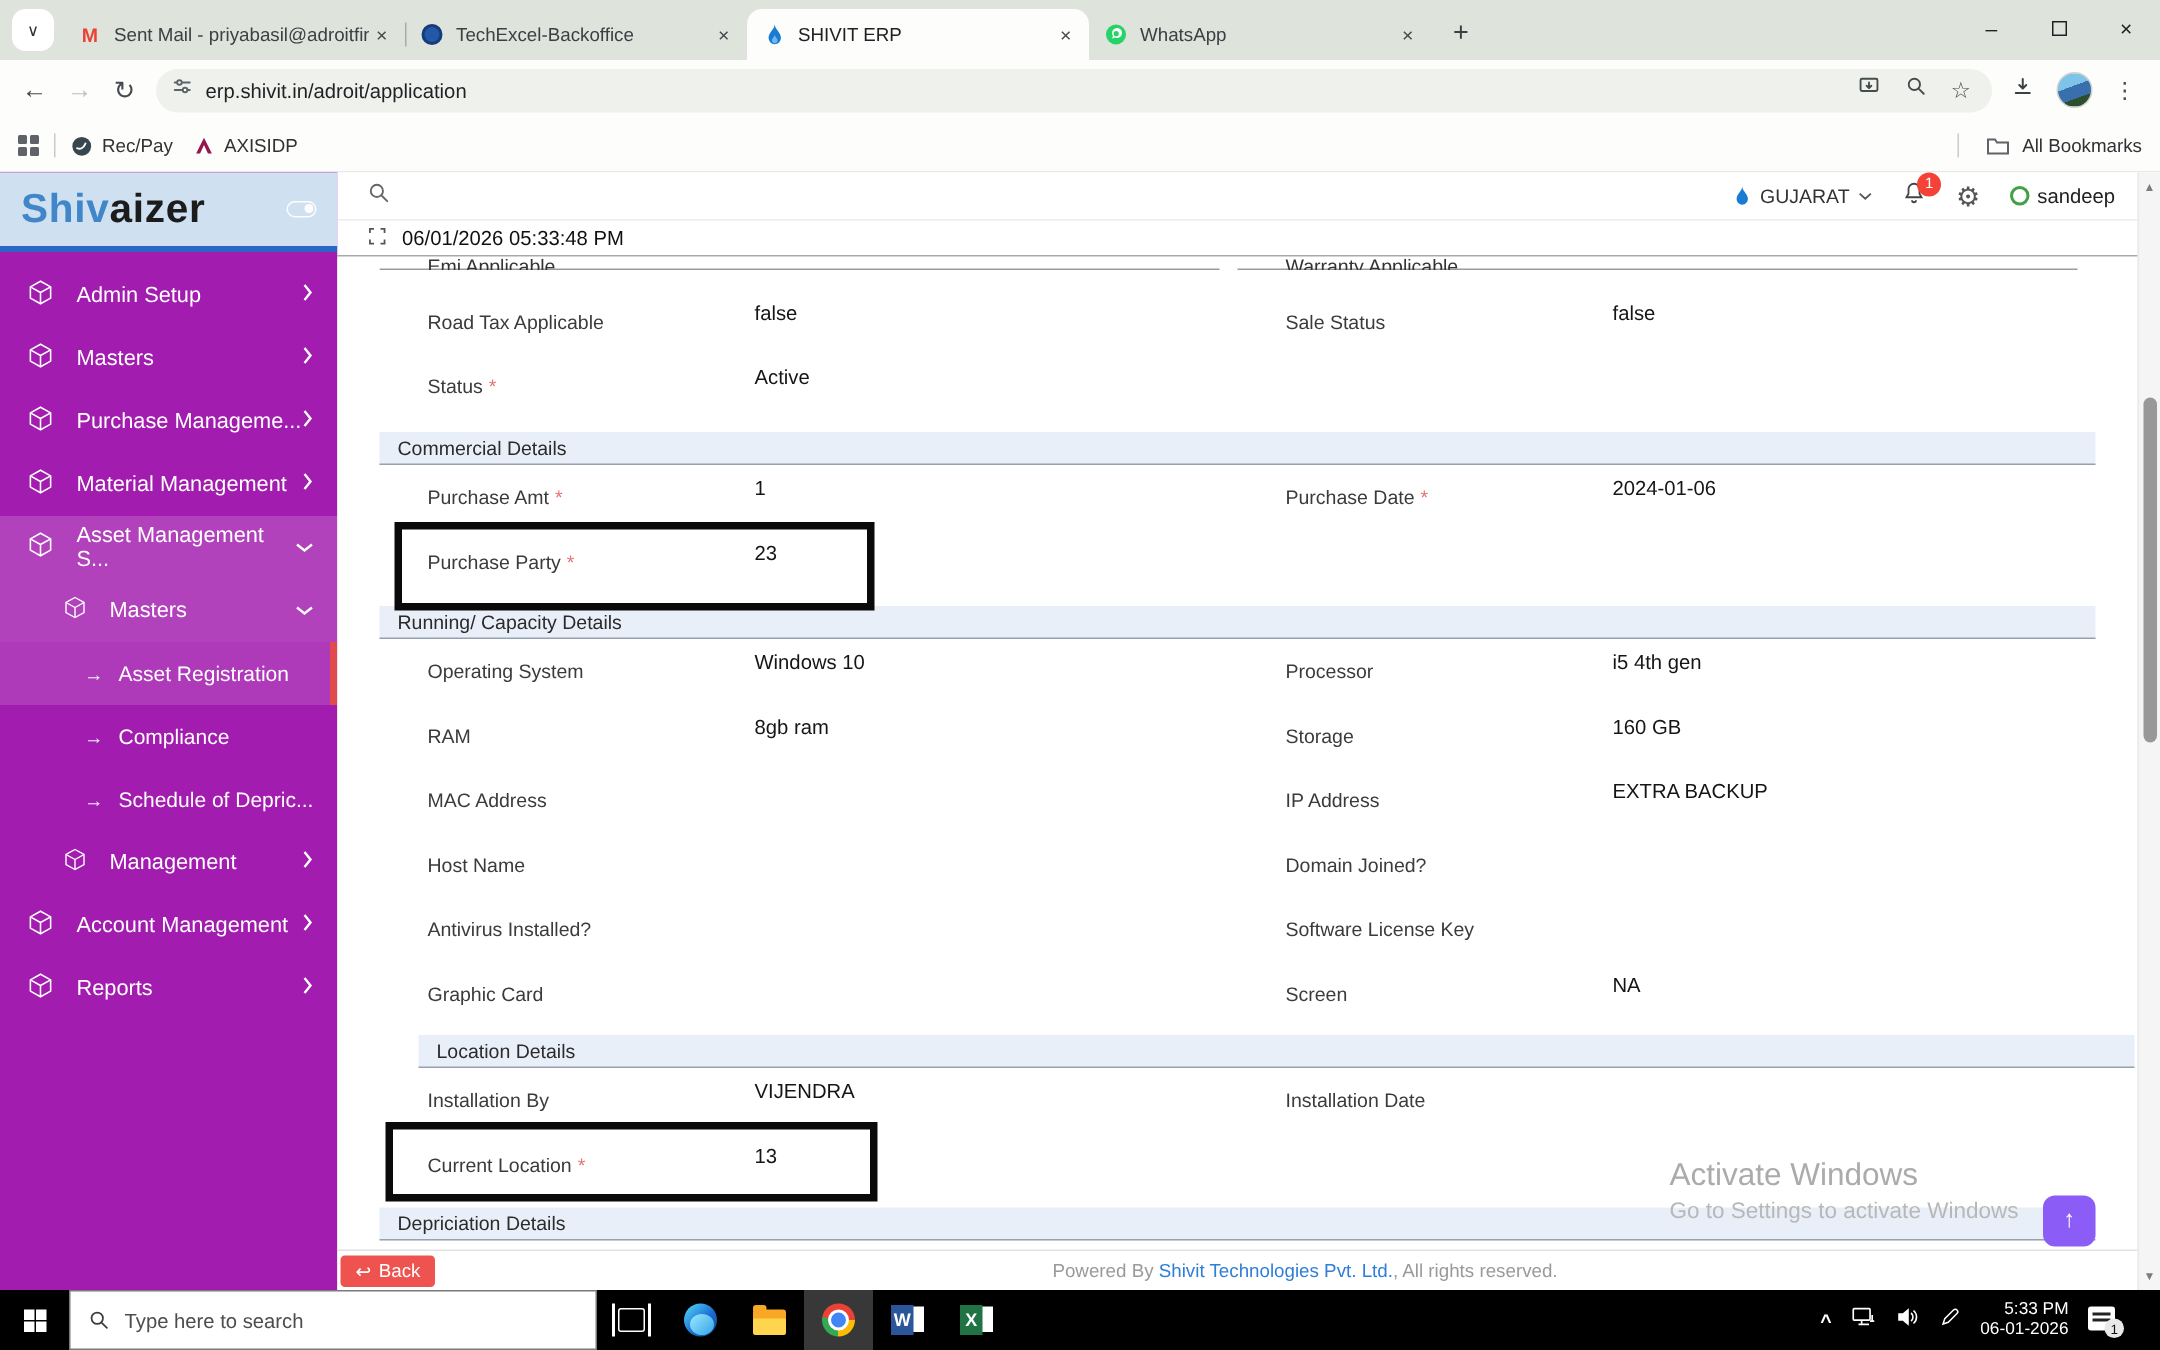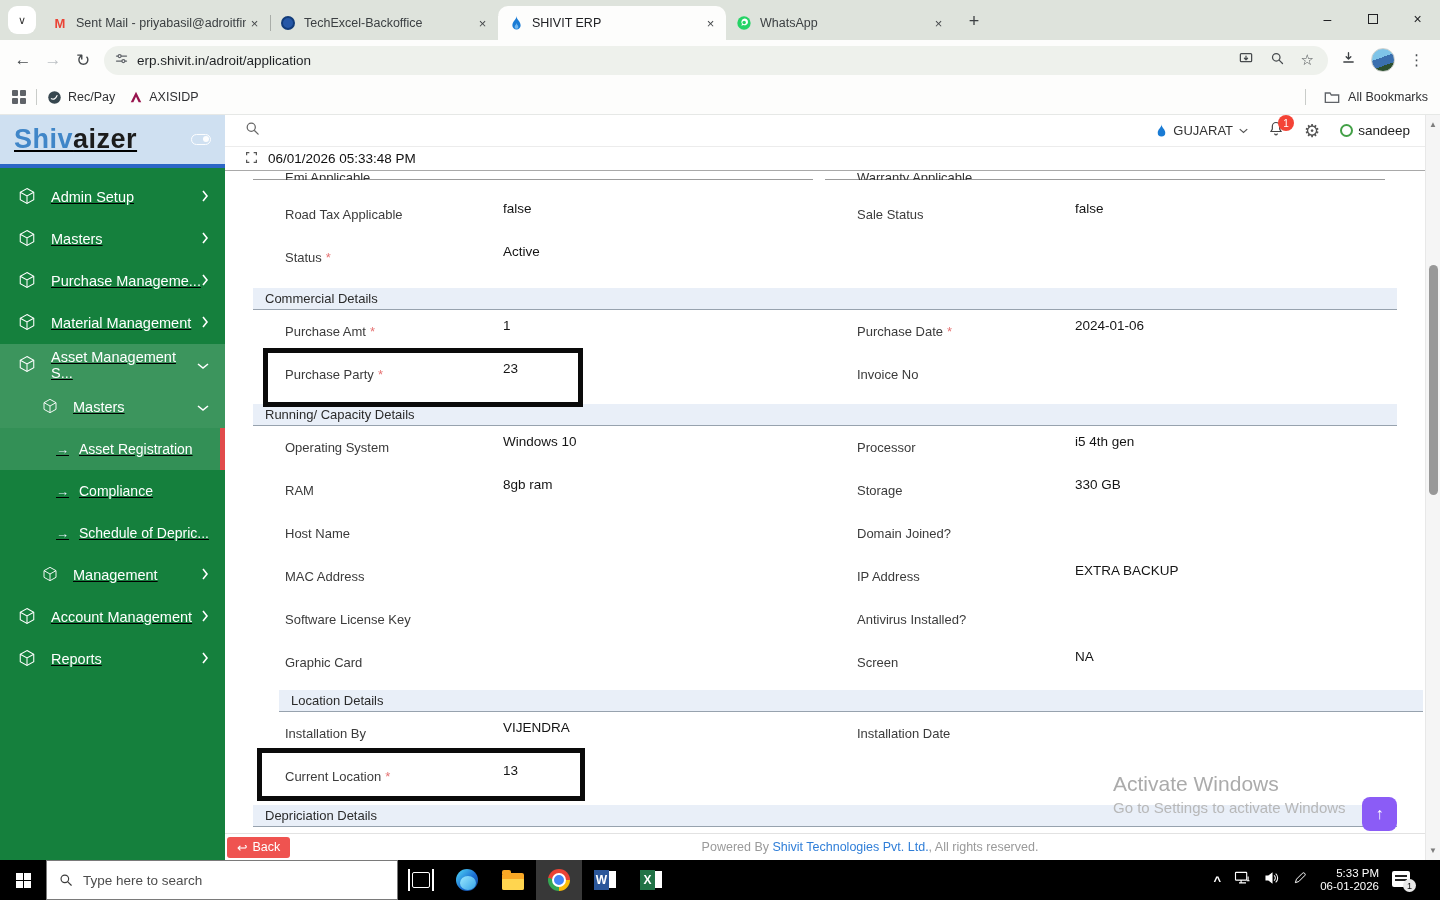--- a/index.html
+++ b/index.html
@@ -39,7 +39,7 @@
   
   .app { position:absolute; top:115px; left:0; right:0; bottom:40px; background:#fff; }
 
-  .sidebar { position:absolute; left:0; top:0; bottom:0; width:225px; background:#15803d; overflow:hidden;text-decoration:underline; }
+  .sidebar { position:absolute; left:0; top:0; bottom:0; width:225px; background:#a21caf; overflow:hidden; }
   .logo { height:53px; background:#cfe0f1; border-bottom:4px solid #2b66c6; display:flex; align-items:center; padding:0 14px; }
   .logo-text { font-size:27px; font-weight:bold; letter-spacing:.5px; }
   .logo-p1 { color:#4086c8; } .logo-p2 { color:#1c1c1c; }

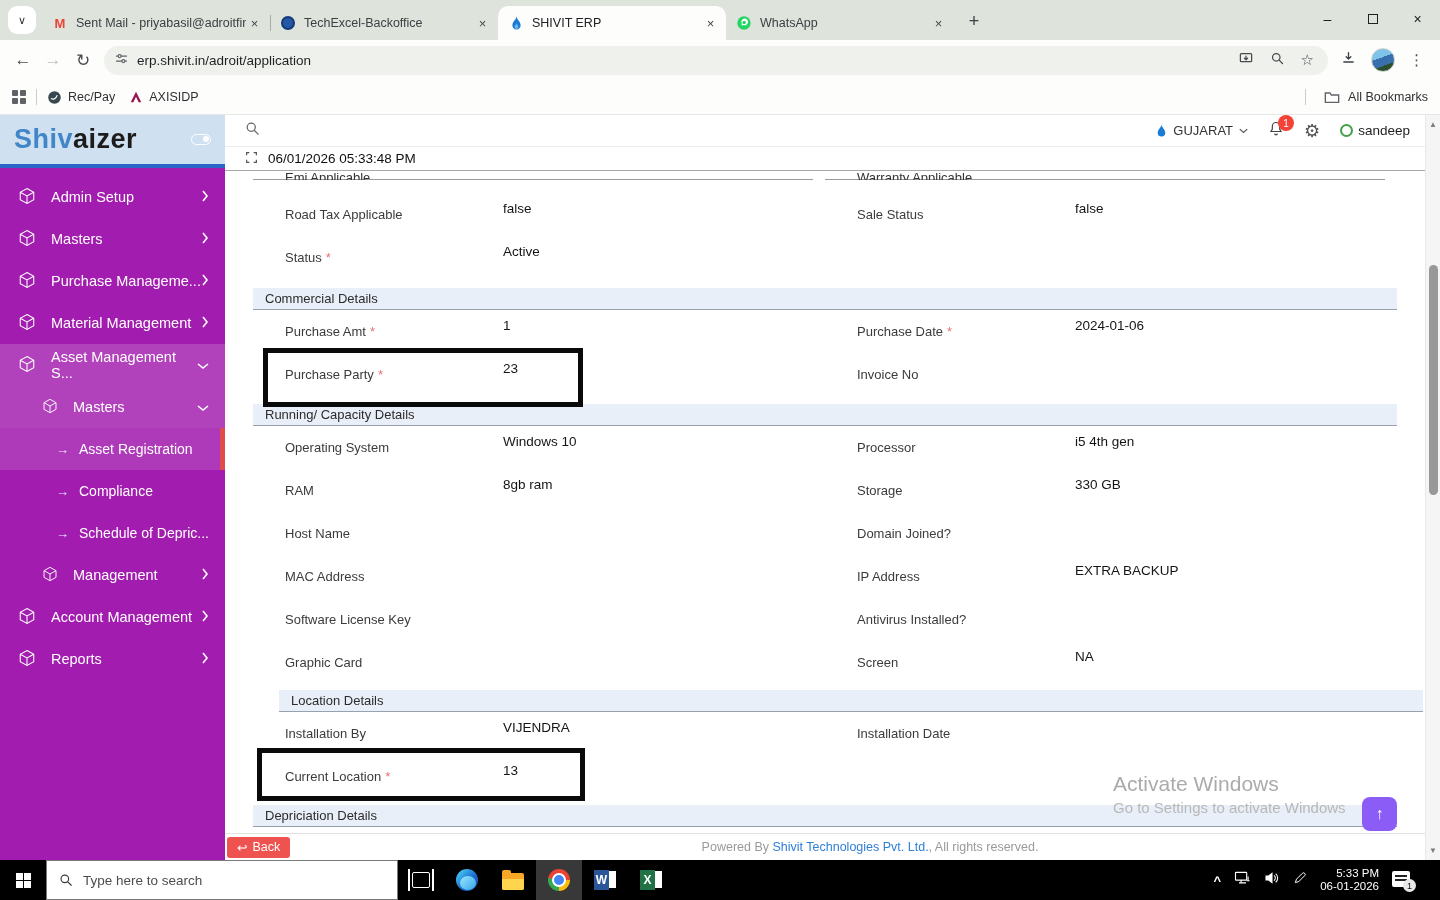--- a/index.html
+++ b/index.html
@@ -477,10 +477,6 @@
             <span class="req">*</span>
             <span class="fval">23</span>
           </div>
-        <div class="half">
-            <span class="flabel">Invoice No</span>
-            <span class="fval"></span>
-          </div>
       </div>
 
       <div class="secbar mt8">

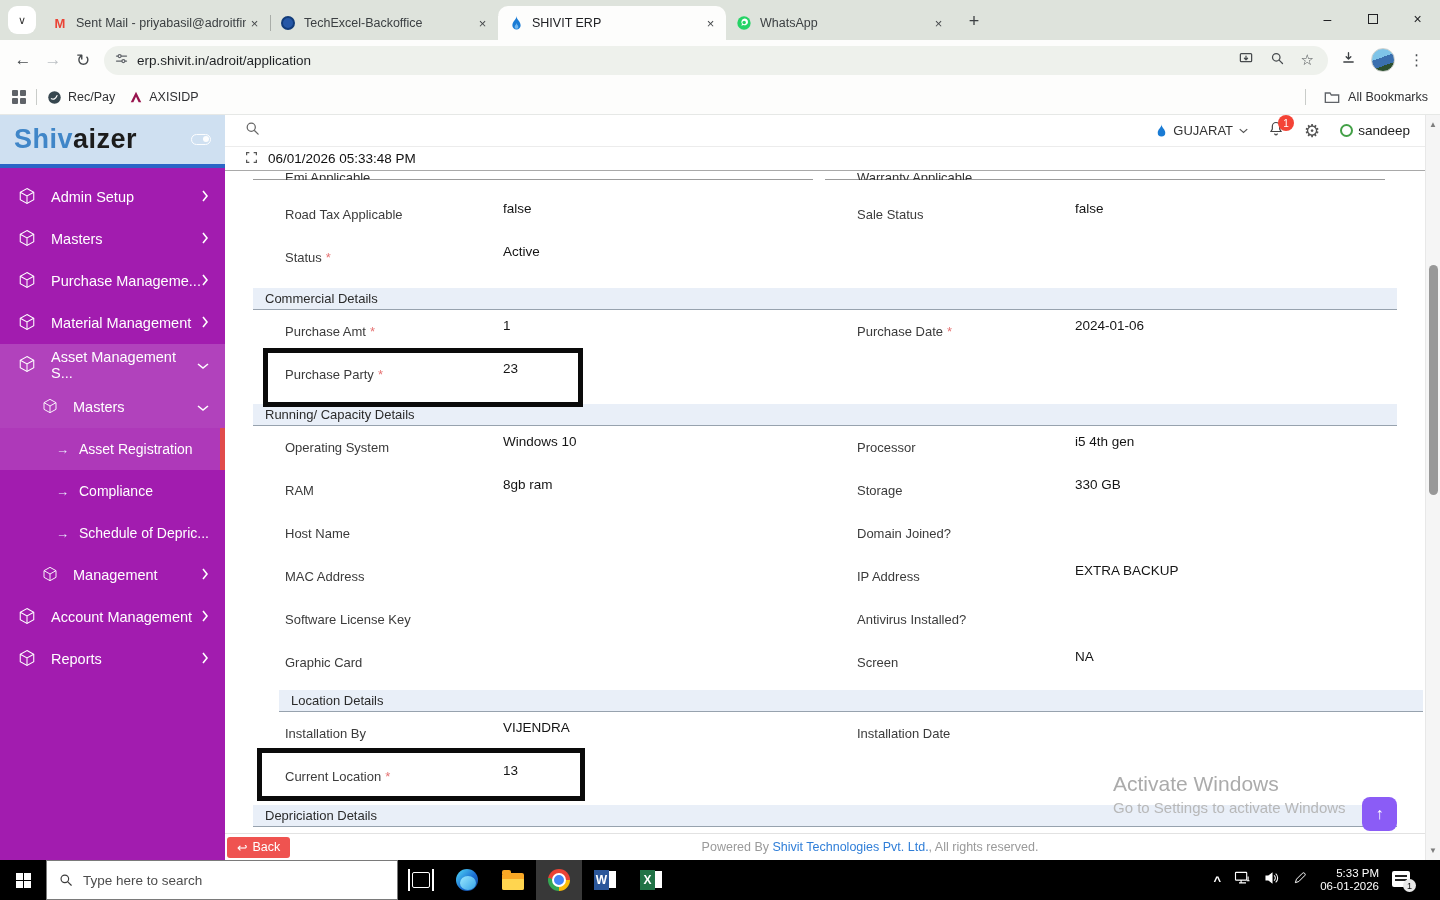--- a/index.html
+++ b/index.html
@@ -499,7 +499,7 @@
           </div>
         <div class="half">
             <span class="flabel">Storage</span>
-            <span class="fval">330 GB</span>
+            <span class="fval">160 GB</span>
           </div>
       </div>
       <div class="frow">

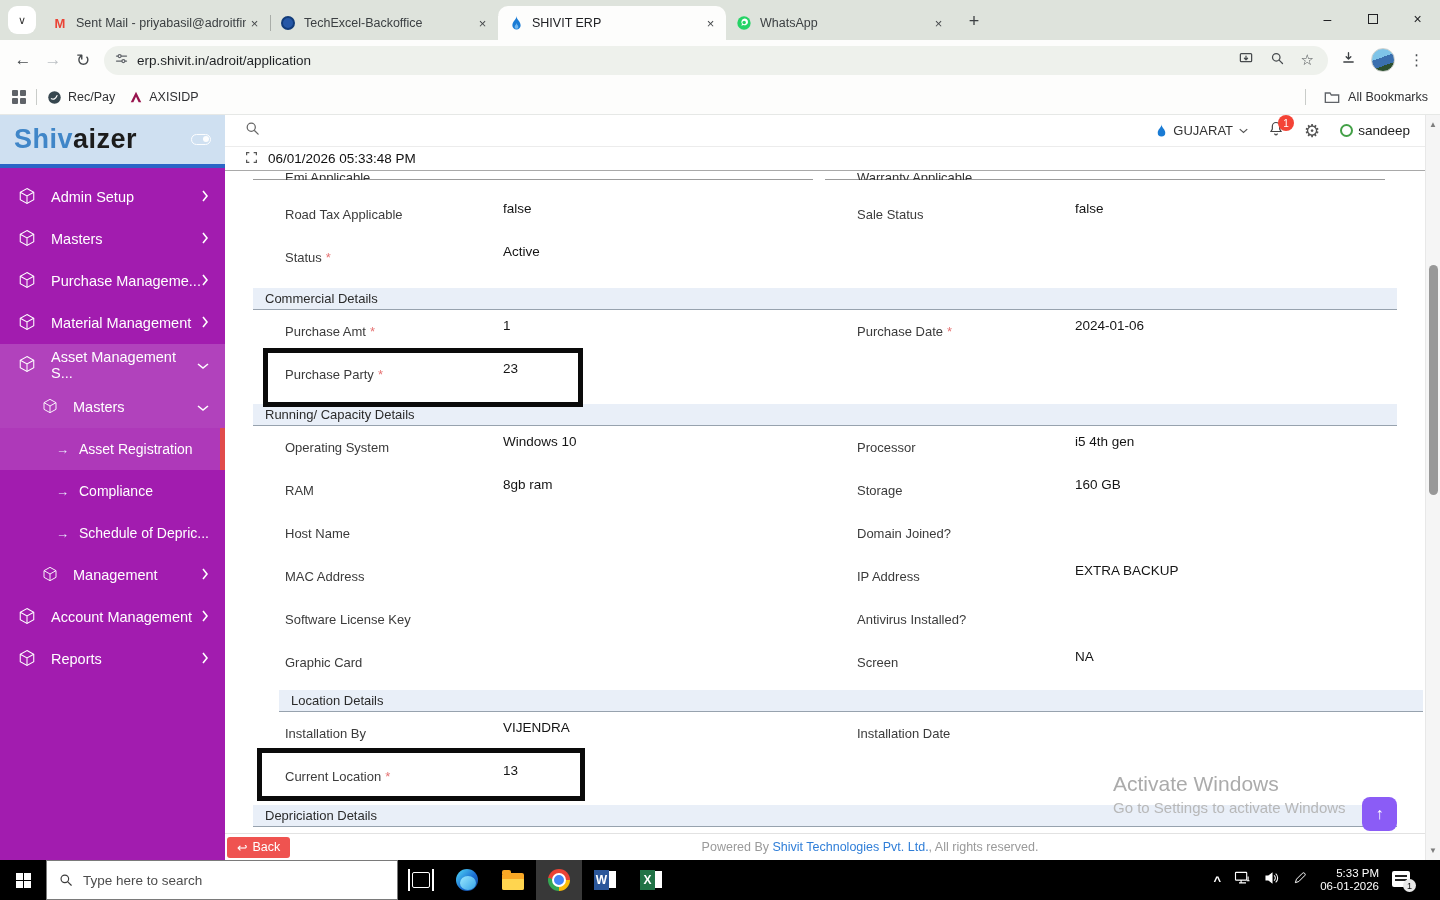--- a/index.html
+++ b/index.html
@@ -504,22 +504,22 @@
       </div>
       <div class="frow">
         <div class="half">
+            <span class="flabel">MAC Address</span>
+            <span class="fval"></span>
+          </div>
+        <div class="half">
+            <span class="flabel">IP Address</span>
+            <span class="fval">EXTRA BACKUP</span>
+          </div>
+      </div>
+      <div class="frow">
+        <div class="half">
             <span class="flabel">Host Name</span>
             <span class="fval"></span>
           </div>
         <div class="half">
             <span class="flabel">Domain Joined?</span>
             <span class="fval"></span>
-          </div>
-      </div>
-      <div class="frow">
-        <div class="half">
-            <span class="flabel">MAC Address</span>
-            <span class="fval"></span>
-          </div>
-        <div class="half">
-            <span class="flabel">IP Address</span>
-            <span class="fval">EXTRA BACKUP</span>
           </div>
       </div>
       <div class="frow">

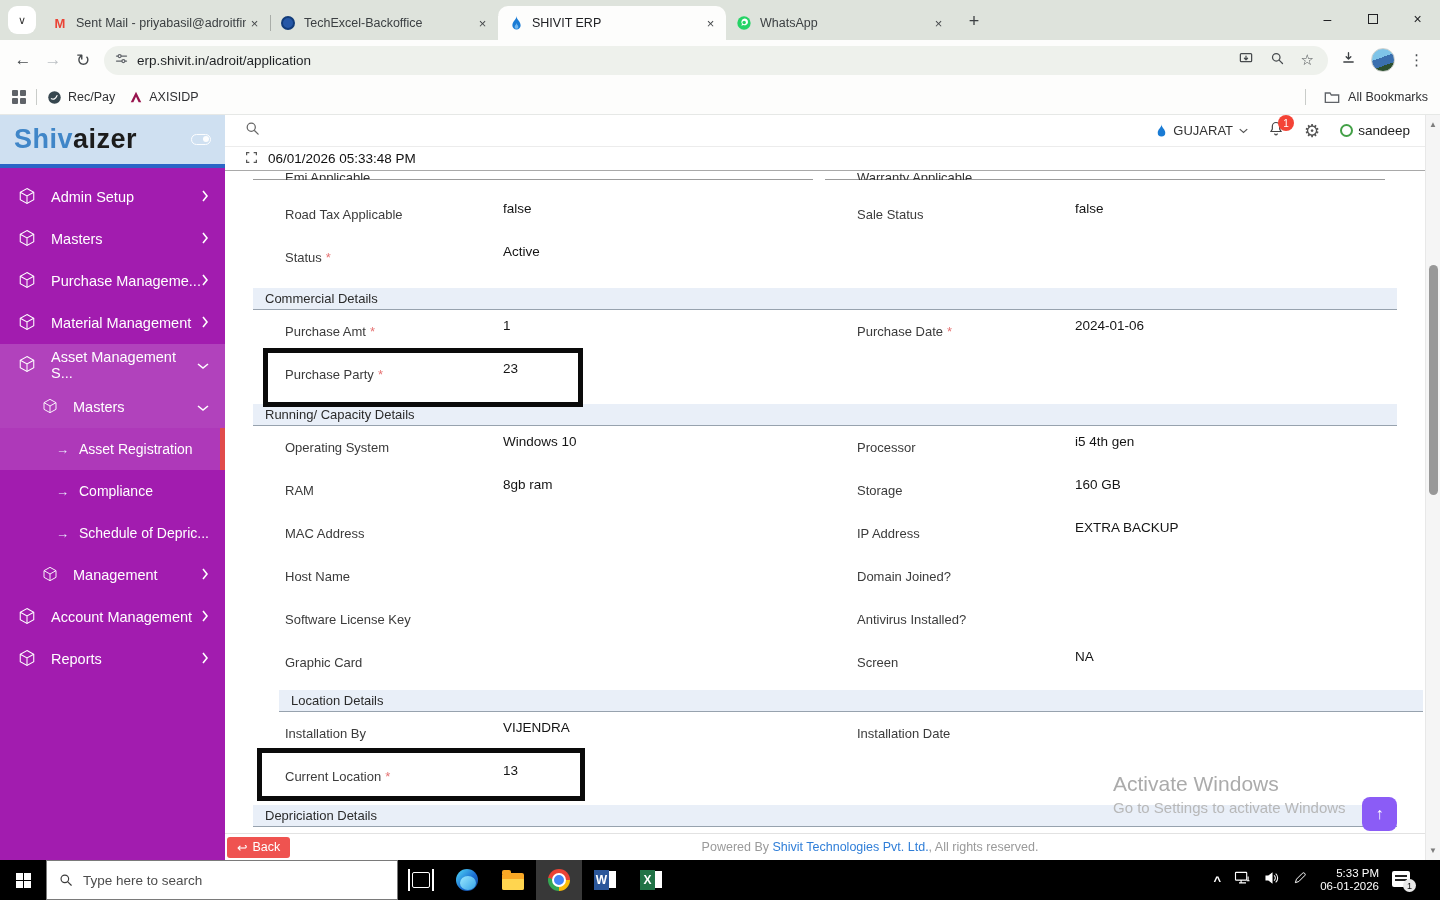--- a/index.html
+++ b/index.html
@@ -524,11 +524,11 @@
       </div>
       <div class="frow">
         <div class="half">
+            <span class="flabel">Antivirus Installed?</span>
+            <span class="fval"></span>
+          </div>
+        <div class="half">
             <span class="flabel">Software License Key</span>
-            <span class="fval"></span>
-          </div>
-        <div class="half">
-            <span class="flabel">Antivirus Installed?</span>
             <span class="fval"></span>
           </div>
       </div>

